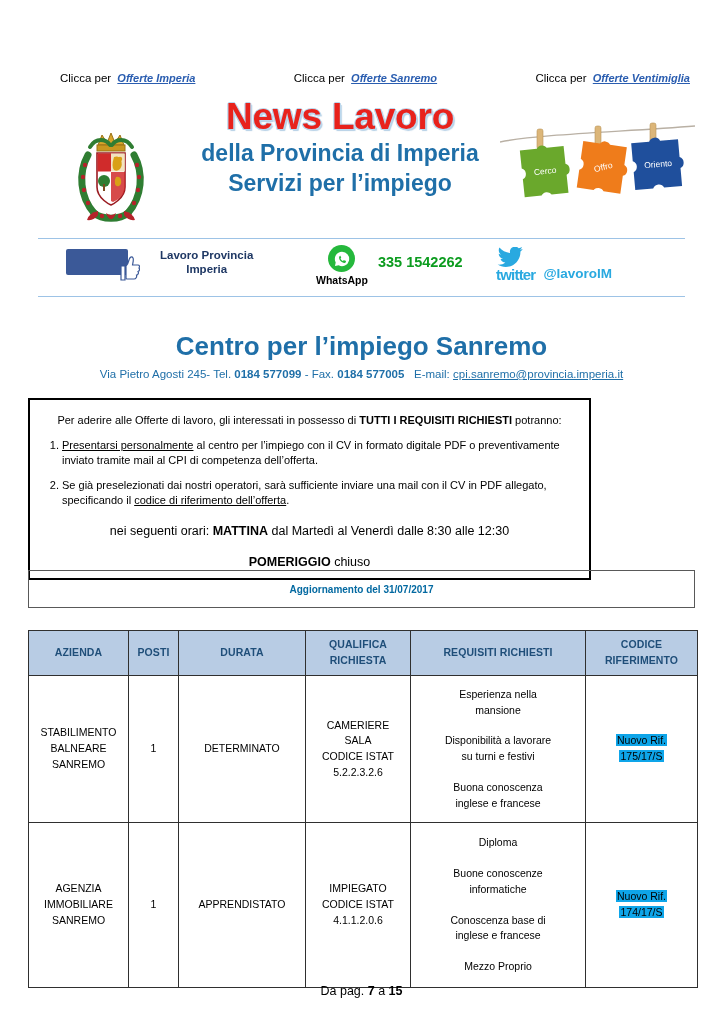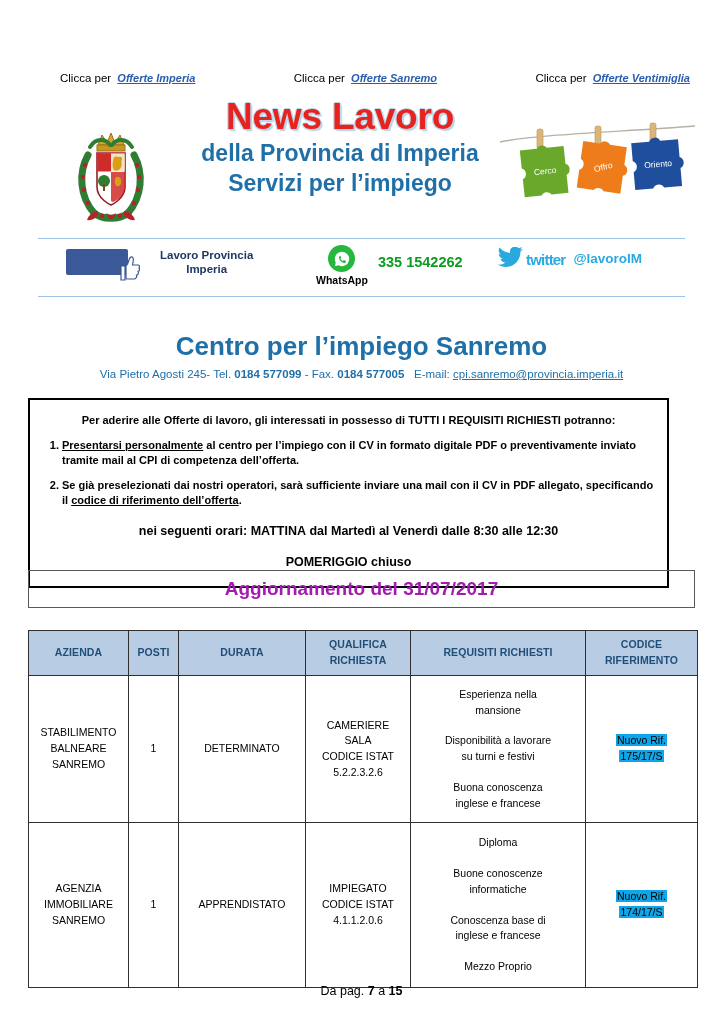--- a/index.html
+++ b/index.html
@@ -155,7 +155,7 @@
     margin-left: 10px; margin-top: 9px; white-space: nowrap;
   }
   .tw-group { position: absolute; left: 458px; top: 2px; display: flex; align-items: flex-end; }
-  .tw-mark { display: flex; align-items: flex-end; }
+  .tw-mark { display: flex; flex-direction: column; align-items: flex-start; }
   .tw-word { font-size: 15px; font-weight: bold; color: #29a9e0; letter-spacing: -.8px; line-height: 1; }
   .tw-handle { font-size: 13.5px; font-weight: bold; color: #29a9e0; margin-left: 8px; margin-bottom: 1px; }
 

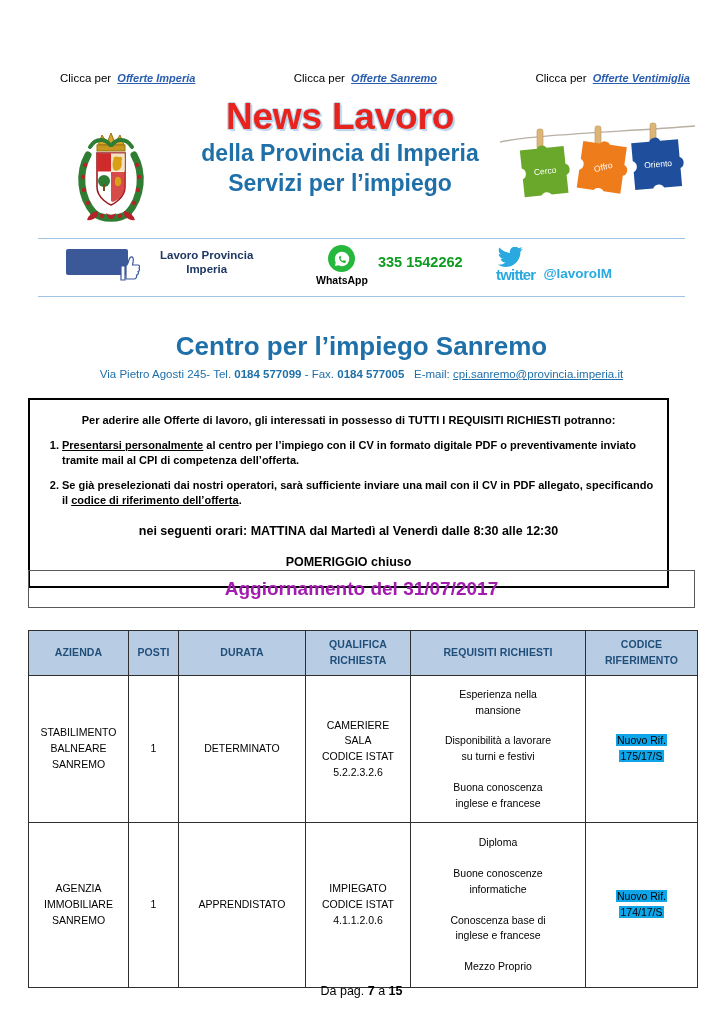--- a/index.html
+++ b/index.html
@@ -182,13 +182,12 @@
   .notice {
     position: absolute;
     left: 28px; top: 398px;
-    width: 641px;
+    width: 563px;
     border: 2px solid #000;
     box-sizing: border-box;
-    padding: 10px 12px 8px 12px;
+    padding: 10px 12px 0 12px;
     font-size: 11px;
     line-height: 1.42;
-    font-weight: bold;
   }
   .notice .intro { text-align: center; margin: 3px 0 9px 0; }
   .notice ol { margin: 0 0 2px 0; padding-left: 20px; }

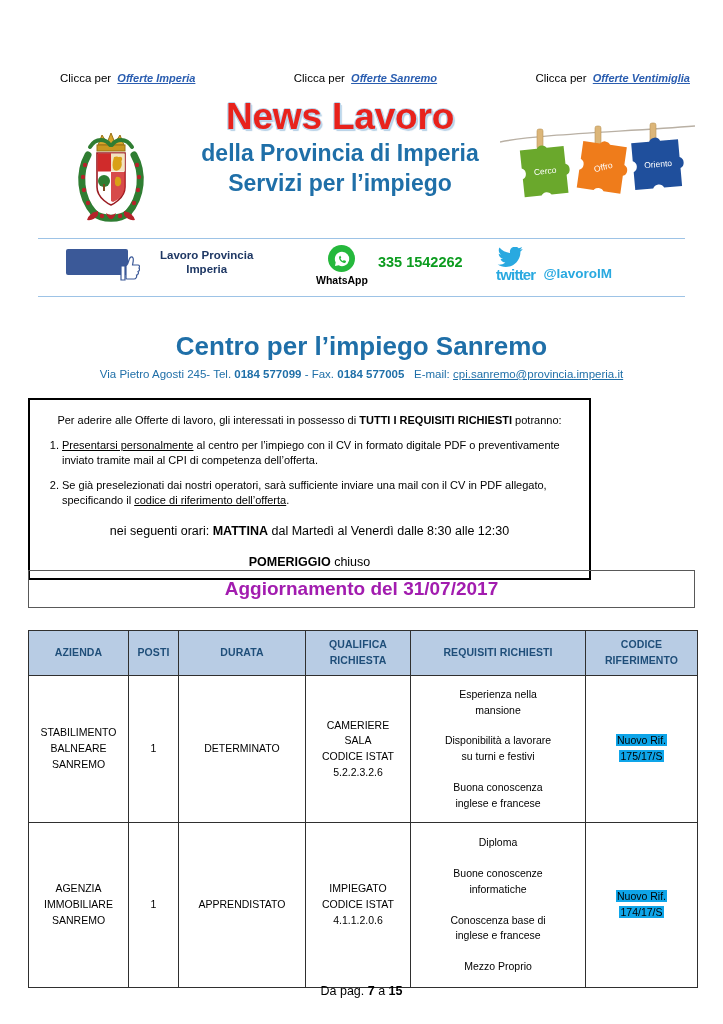--- a/index.html
+++ b/index.html
@@ -207,7 +207,7 @@
     display: flex; align-items: center; justify-content: center;
   }
   .update-box .txt {
-    color: #a21caf; font-weight: bold; font-size: 19px;
+    color: #0369a1; font-weight: bold; font-size: 10px;
   }
 
   

